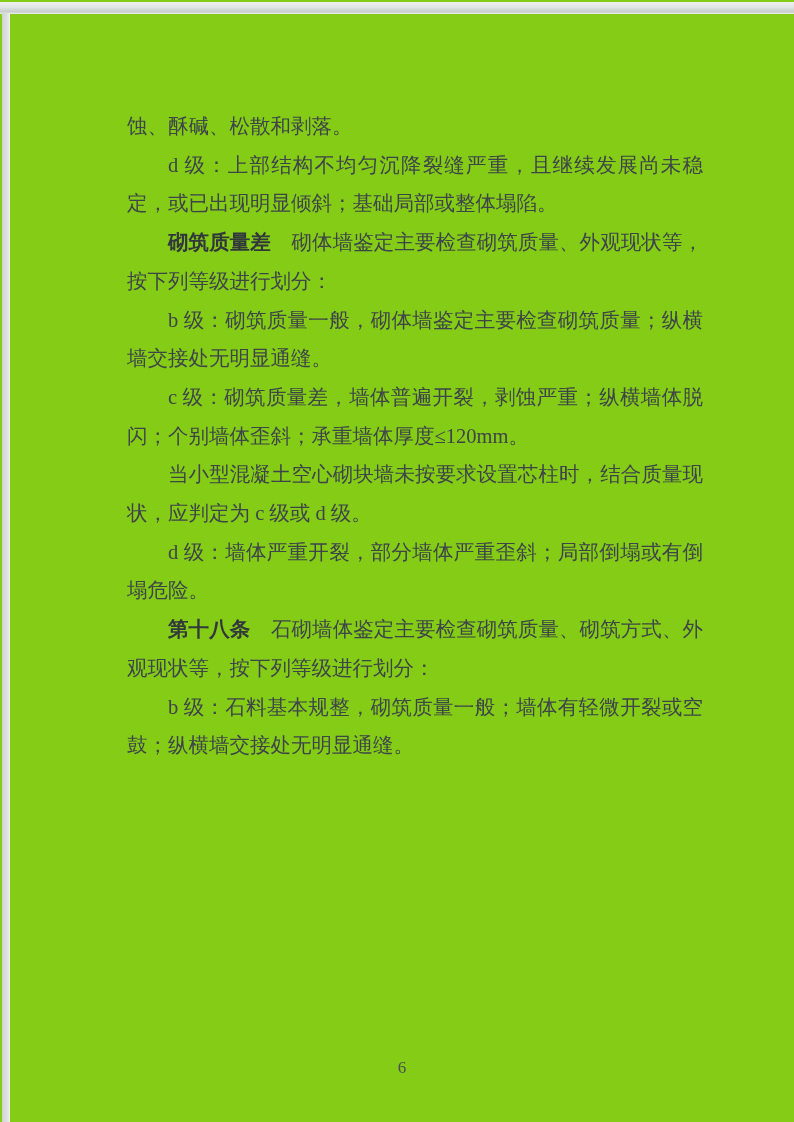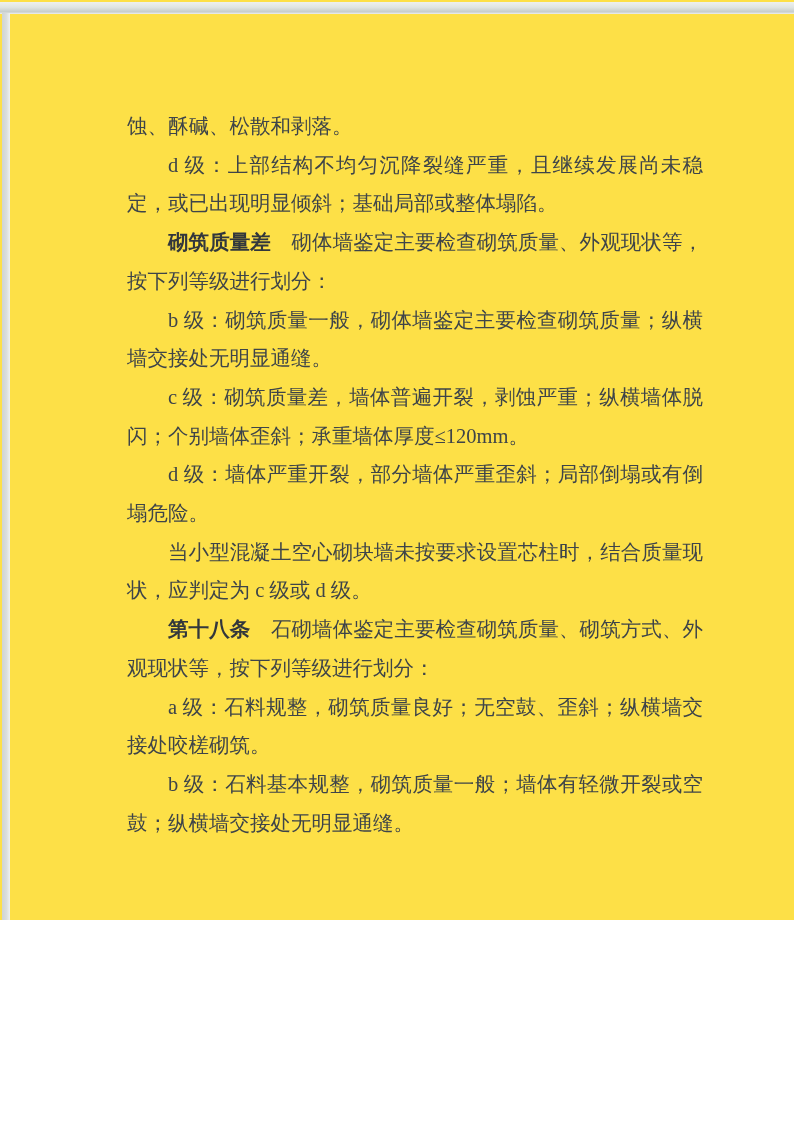--- a/index.html
+++ b/index.html
@@ -10,8 +10,8 @@
   .page {
     position: relative;
     width: 794px;
-    height: 920px;
-    background: #fde047;
+    height: 1122px;
+    background: #84cc16;
     overflow: hidden;
     font-family: "Liberation Serif", "DejaVu Serif", serif;
   }

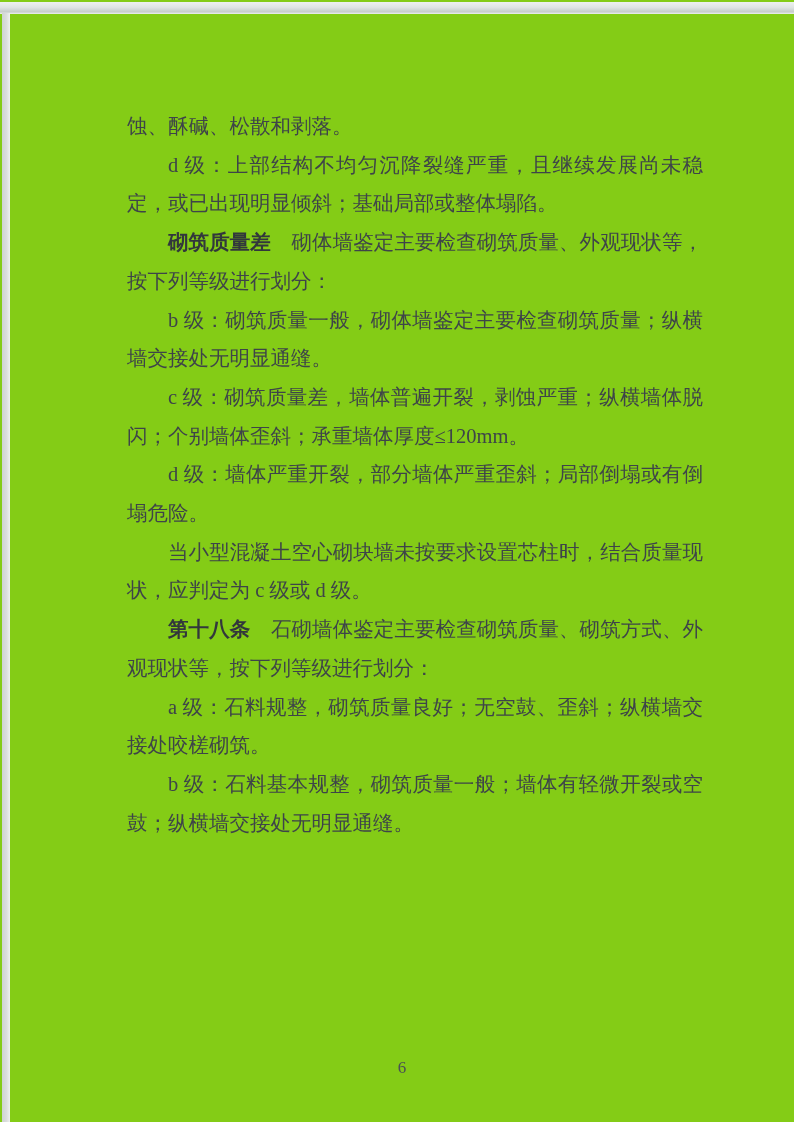--- a/index.html
+++ b/index.html
@@ -92,11 +92,11 @@
     </p>
 
     <p class="para ind">
-      <span>d 级：墙体严重开裂，部分墙体严重歪斜；局部倒塌或有倒塌危险。</span>
+      <span>当小型混凝土空心砌块墙未按要求设置芯柱时，结合质量现状，应判定为 c 级或 d 级。</span>
     </p>
 
     <p class="para ind">
-      <span>当小型混凝土空心砌块墙未按要求设置芯柱时，结合质量现状，应判定为 c 级或 d 级。</span>
+      <span>d 级：墙体严重开裂，部分墙体严重歪斜；局部倒塌或有倒塌危险。</span>
     </p>
 
     <p class="para ind">

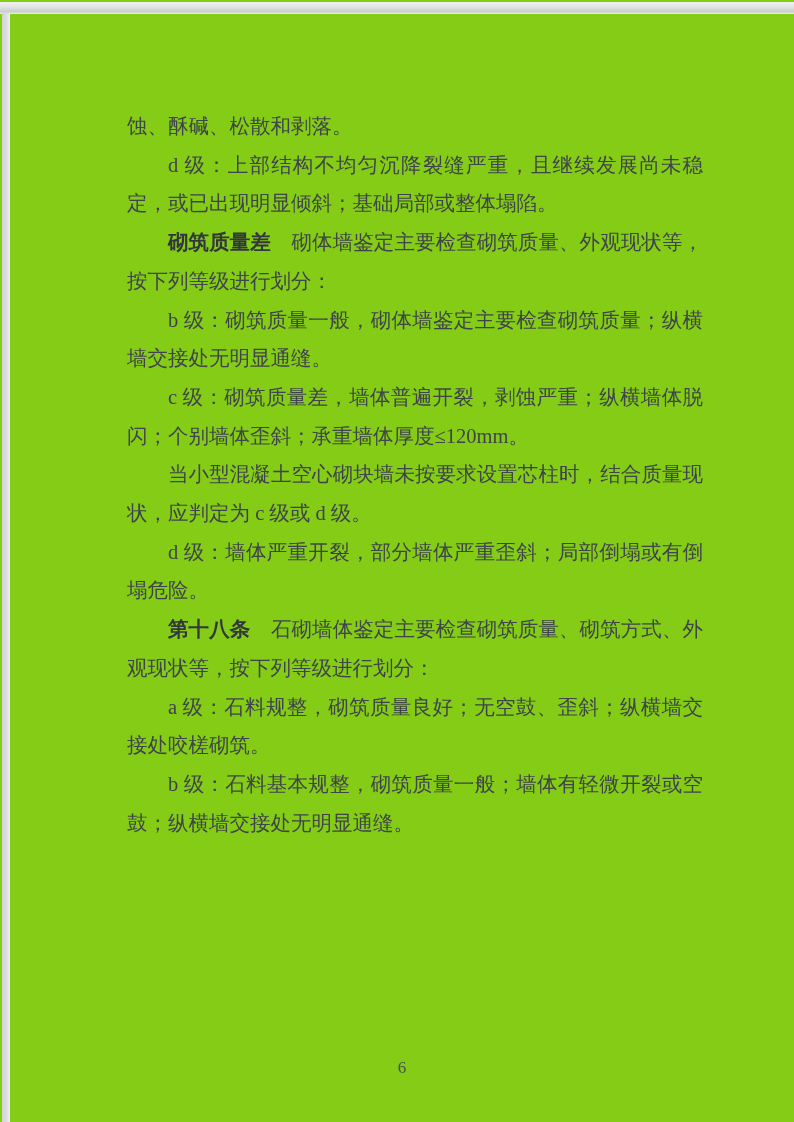--- a/index.html
+++ b/index.html
@@ -103,9 +103,6 @@
       <span class="lead">第十八条</span><span>　石砌墙体鉴定主要检查砌筑质量、砌筑方式、外观现状等，按下列等级进行划分：</span>
     </p>
 
-    <p class="para ind">
-      <span>a 级：石料规整，砌筑质量良好；无空鼓、歪斜；纵横墙交接处咬槎砌筑。</span>
-    </p>
 
     <p class="para ind">
       <span>b 级：石料基本规整，砌筑质量一般；墙体有轻微开裂或空鼓；纵横墙交接处无明显通缝。</span>

